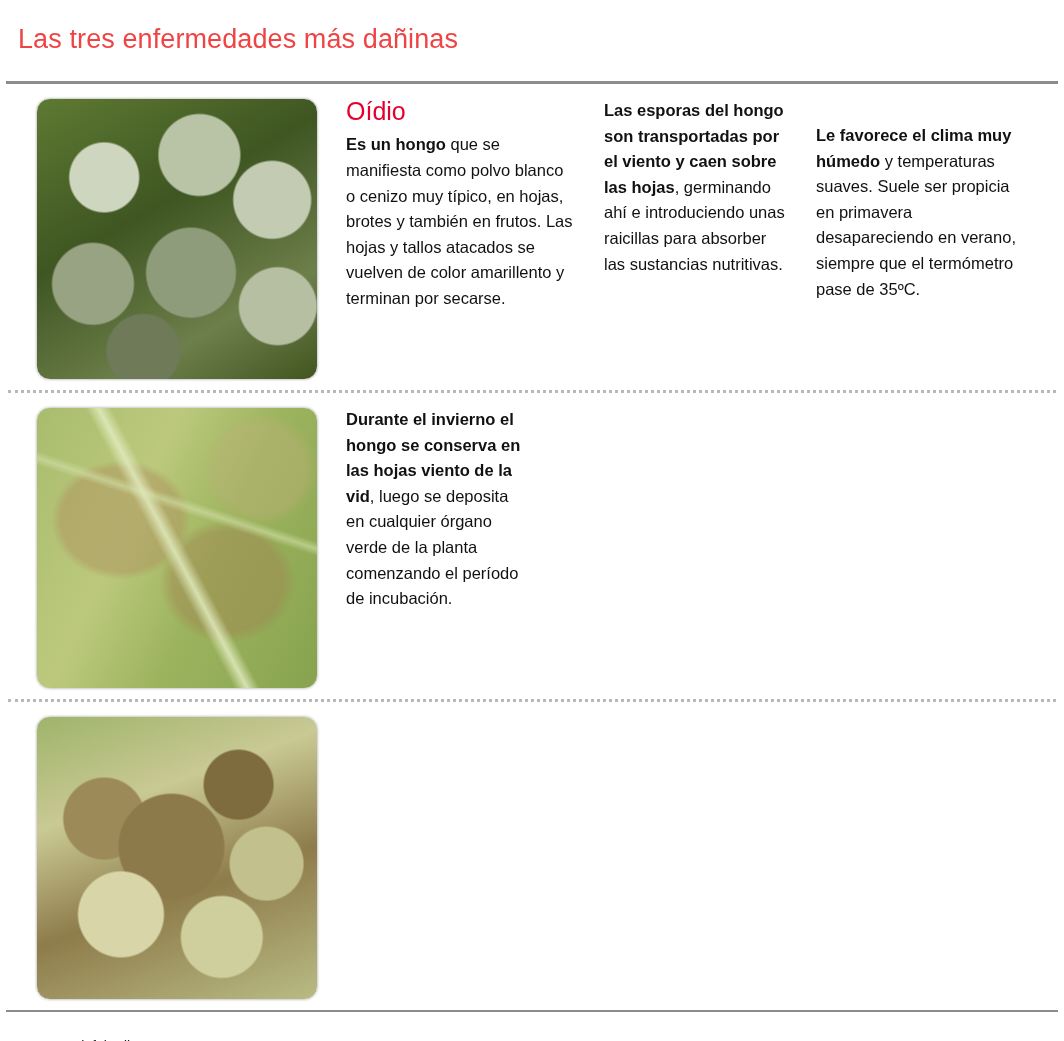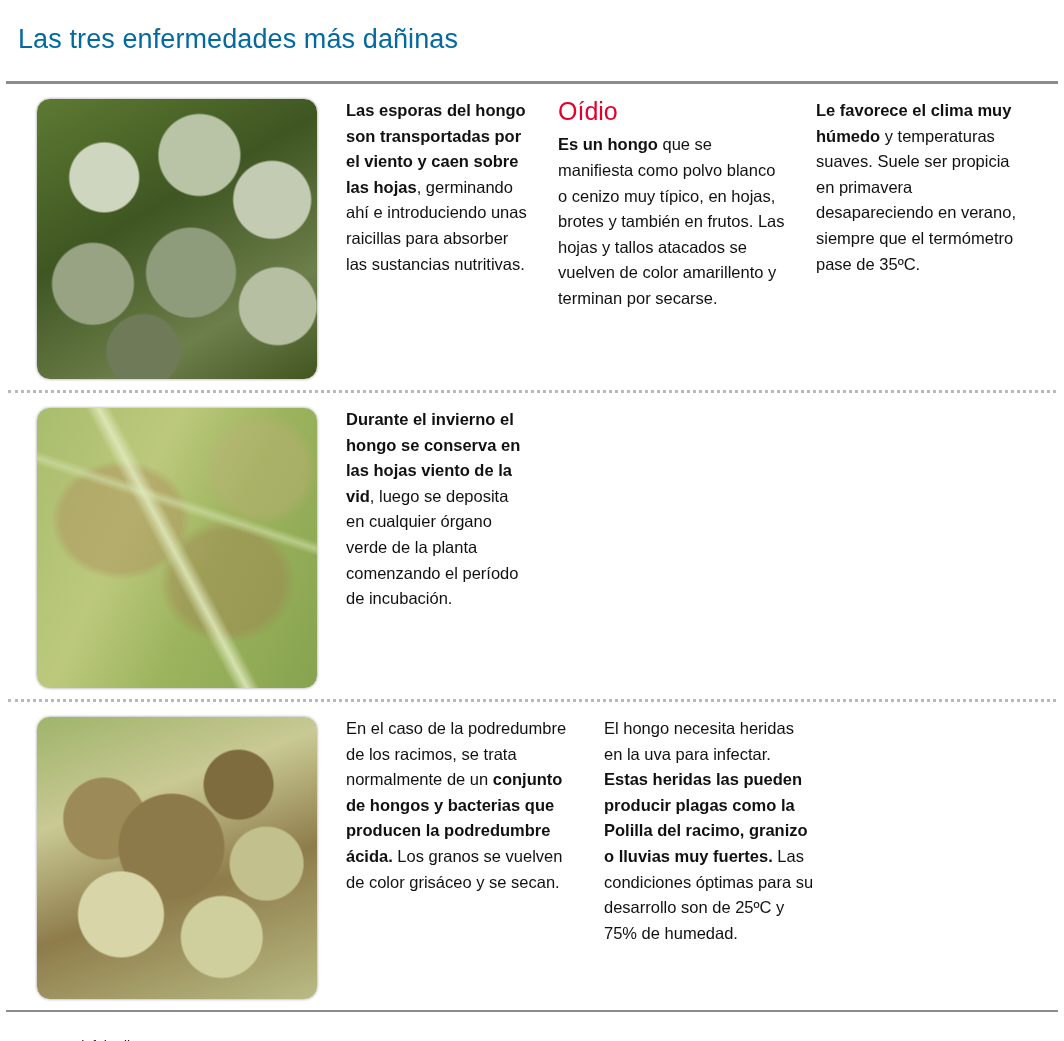--- a/index.html
+++ b/index.html
@@ -20,7 +20,7 @@
   .page-title {
     font-size: 27px;
     font-weight: 400;
-    color: #0369a1;
+    color: #ef4444;
     padding: 6px 8px 8px 18px;
     letter-spacing: 0.1px;
   }

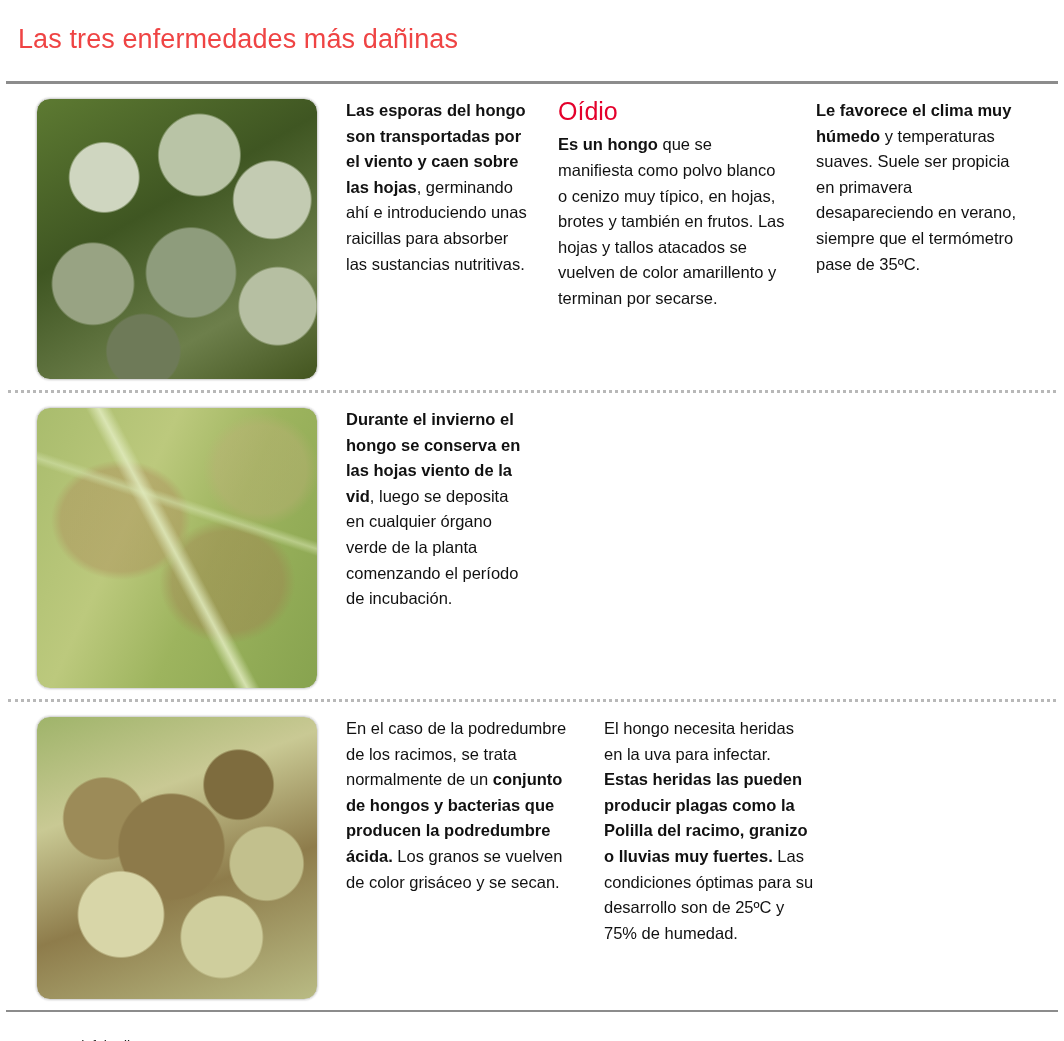--- a/index.html
+++ b/index.html
@@ -150,12 +150,12 @@
 
     <div class="disease-row">
       <div class="photo photo-grapes-oidio"></div>
-      <div class="col c2">
-        <p class="body-text"><b>Las esporas del hongo son transportadas por el viento y caen sobre las hojas</b>, germinando ahí e introduciendo unas raicillas para absorber las sustancias nutritivas.</p>
-      </div>
       <div class="col c1">
         <div class="disease-name">Oídio</div>
         <p class="body-text"><b>Es un hongo</b> que se manifiesta como polvo blanco o cenizo muy típico, en hojas, brotes y también en frutos. Las hojas y tallos atacados se vuelven de color amarillento y terminan por secarse.</p>
+      </div>
+      <div class="col c2">
+        <p class="body-text"><b>Las esporas del hongo son transportadas por el viento y caen sobre las hojas</b>, germinando ahí e introduciendo unas raicillas para absorber las sustancias nutritivas.</p>
       </div>
       <div class="col c3">
         <p class="body-text"><b>Le favorece el clima muy húmedo</b> y temperaturas suaves. Suele ser propicia en primavera desapareciendo en verano, siempre que el termómetro pase de 35ºC.</p>

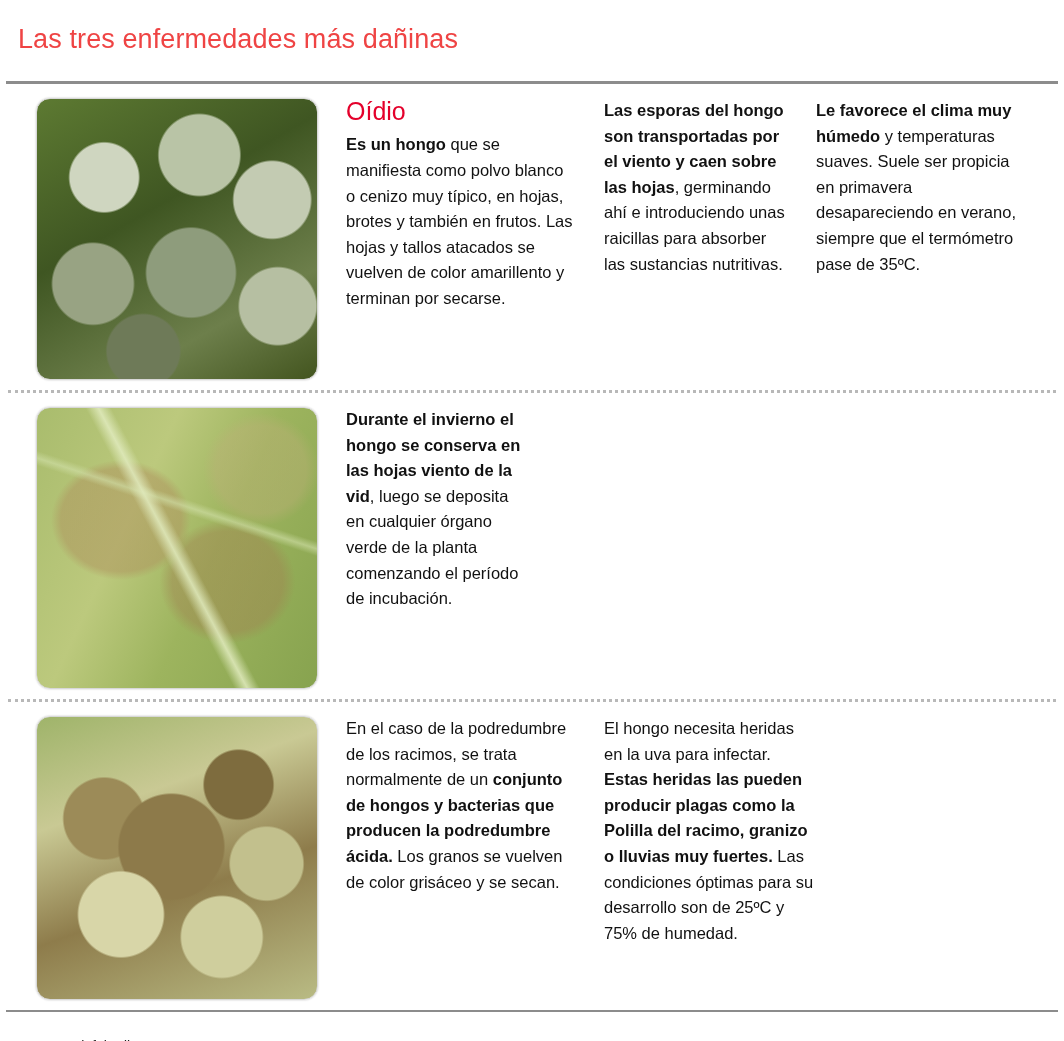--- a/index.html
+++ b/index.html
@@ -105,7 +105,7 @@
   }
   .col.c1 { flex: 0 0 228px; width: 228px; margin-right: 30px; }
   .col.c2 { flex: 0 0 185px; width: 185px; margin-right: 27px; }
-  .col.c3 { flex: 0 0 210px; width: 210px; }
+  .col.c3 { flex: 0 0 210px; width: 210px; margin-top: 25px; }
 
   .disease-name {
     color: #e4002b;

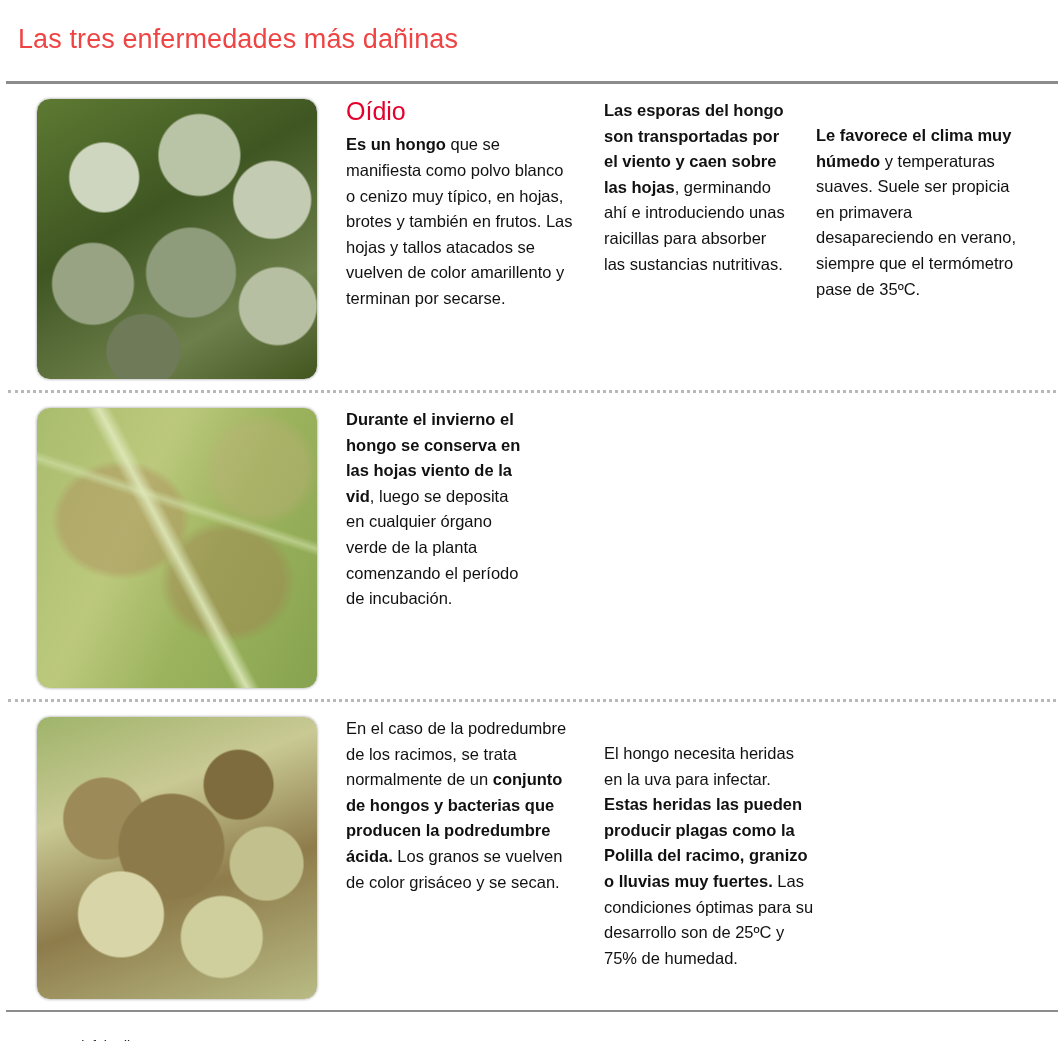--- a/index.html
+++ b/index.html
@@ -176,7 +176,6 @@
     <div class="disease-row">
       <div class="photo tall photo-grapes-podre"></div>
       <div class="col c1">
-        <p class="body-text">En el caso de la podredumbre de los racimos, se trata normalmente de un <b>conjunto de hongos y bacterias que producen la podredumbre ácida.</b> Los granos se vuelven de color grisáceo y se secan.</p>
       </div>
       <div class="col c3">
         <p class="body-text">El hongo necesita heridas en la uva para infectar. <b>Estas heridas las pueden producir plagas como la Polilla del racimo, granizo o lluvias muy fuertes.</b> Las condiciones óptimas para su desarrollo son de 25ºC y 75% de humedad.</p>

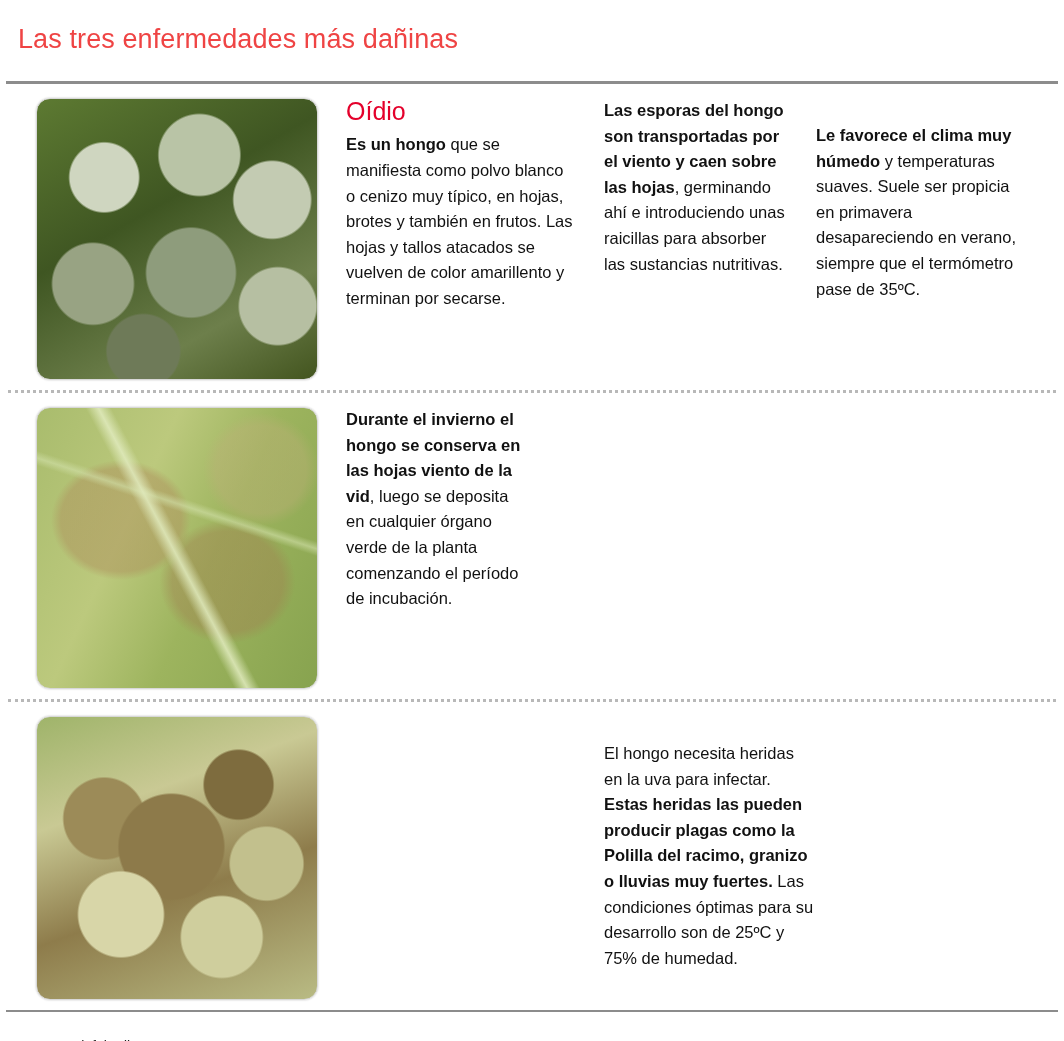--- a/index.html
+++ b/index.html
@@ -177,9 +177,6 @@
       <div class="photo tall photo-grapes-podre"></div>
       <div class="col c1">
       </div>
-      <div class="col c3">
-        <p class="body-text">El hongo necesita heridas en la uva para infectar. <b>Estas heridas las pueden producir plagas como la Polilla del racimo, granizo o lluvias muy fuertes.</b> Las condiciones óptimas para su desarrollo son de 25ºC y 75% de humedad.</p>
-      </div>
     </div>
 
   </div>

